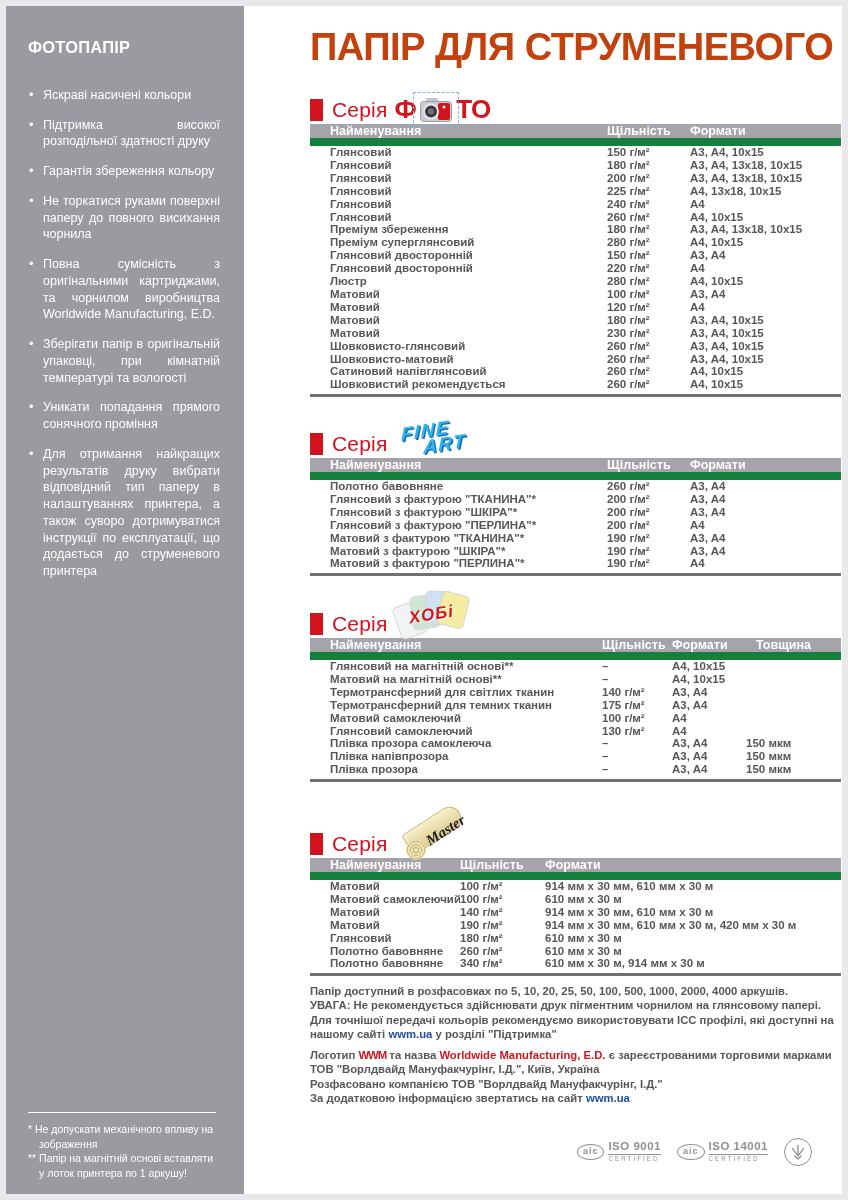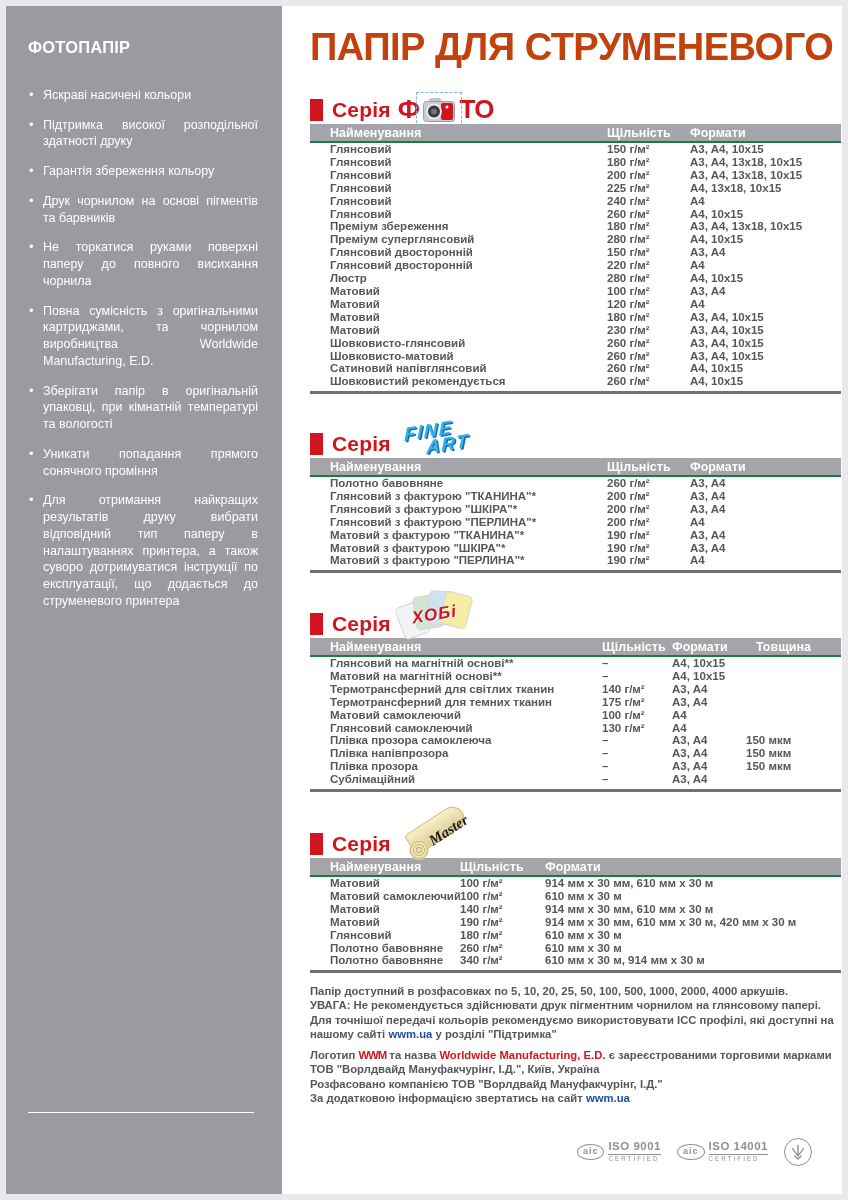--- a/index.html
+++ b/index.html
@@ -8,7 +8,7 @@
   .page { position:absolute; left:6px; top:6px; width:836px; height:1188px; background:#ffffff; overflow:hidden; }
 
   
-  .sidebar { position:absolute; left:0; top:0; width:276px; height:1188px; background:#9a9aa0; color:#ffffff; padding:30px 24px 0 22px; }
+  .sidebar { position:absolute; left:0; top:0; width:238px; height:1188px; background:#9a9aa0; color:#ffffff; padding:30px 24px 0 22px; }
   .sidebar h1 { font-size:16.5px; font-weight:bold; line-height:1.38; margin-bottom:28px; letter-spacing:.2px; }
   .sidebar h1 span { display:block; }
   .bullets { list-style:none; }

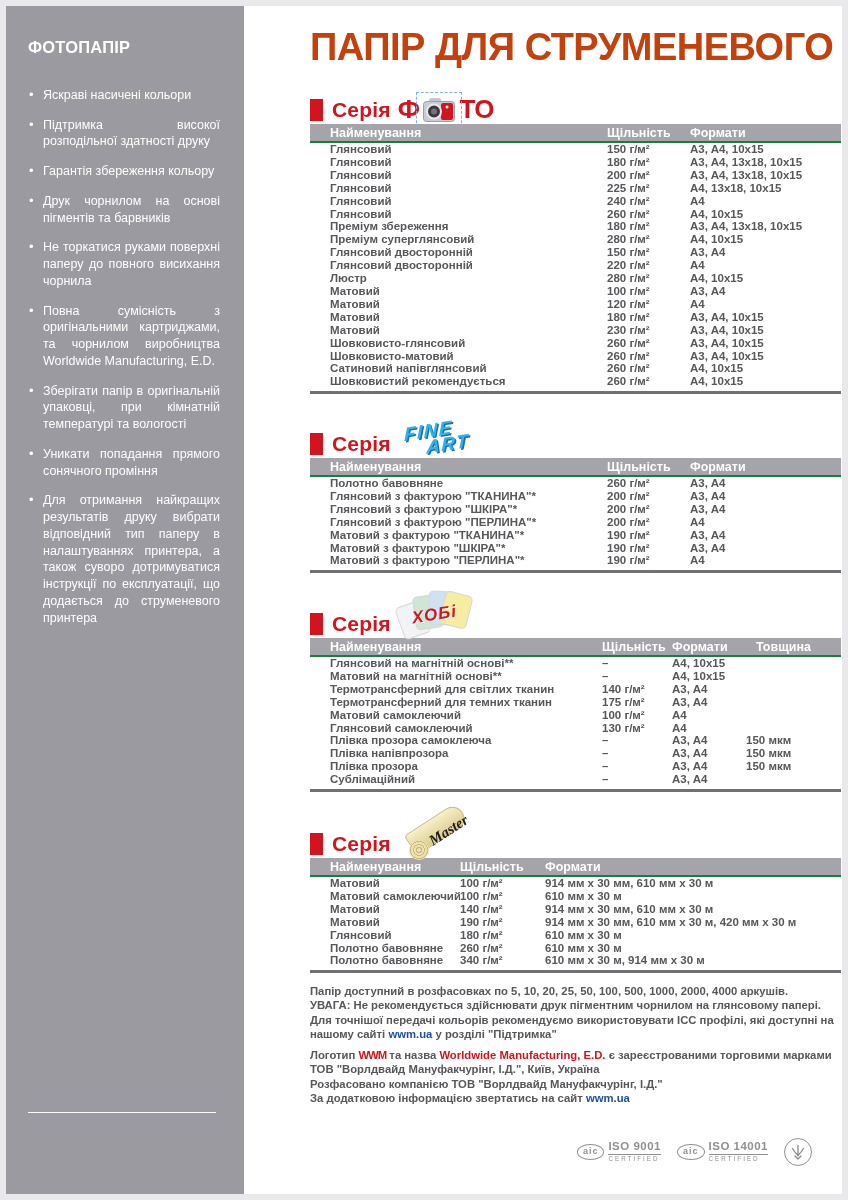--- a/index.html
+++ b/index.html
@@ -28,7 +28,7 @@
   .s1 .series-header { height:34px; } .s2 .series-header { height:48px; }
   .s3 .series-header { height:50px; } .s4 .series-header { height:54px; }
   .red-square { width:13px; height:22px; background:#d2141e; margin:0 9px 3px 0; }
-  .series-label { font-size:21px; font-weight:bold; color:#d2141e; margin-bottom:2px; letter-spacing:.2px; }
+  .series-label { font-size:21px; font-weight:normal; color:#d2141e; margin-bottom:2px; letter-spacing:.2px; }
 
   
   .logo-foto { display:inline-flex; align-items:center; margin:0 0 -1px 7px; }

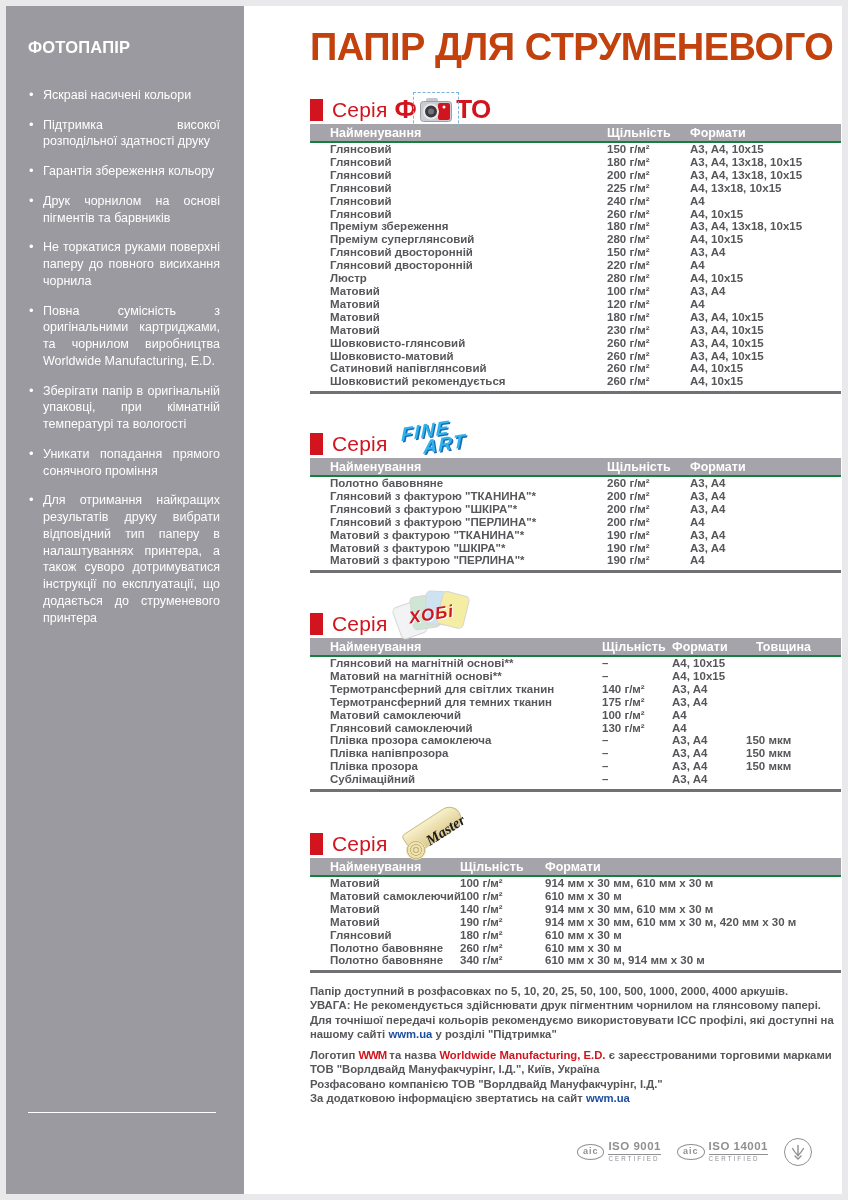--- a/index.html
+++ b/index.html
@@ -63,7 +63,7 @@
   
   .ptable { border-collapse:collapse; table-layout:fixed; width:531px; }
   .ptable th { background:#a4a4aa; color:#ffffff; font-size:12.5px; font-weight:bold; text-align:left;
-               height:18px; padding:0; vertical-align:middle; border-bottom:2px solid #15803d; }
+               height:18px; padding:0; vertical-align:middle; border-bottom:8px solid #15803d; }
   .ptable td { font-size:11.5px; font-weight:bold; color:#57575b; height:12.9px; line-height:12.9px;
                padding:0; white-space:nowrap; overflow:hidden; }
   .ptable th:first-child, .ptable td:first-child { padding-left:20px; }

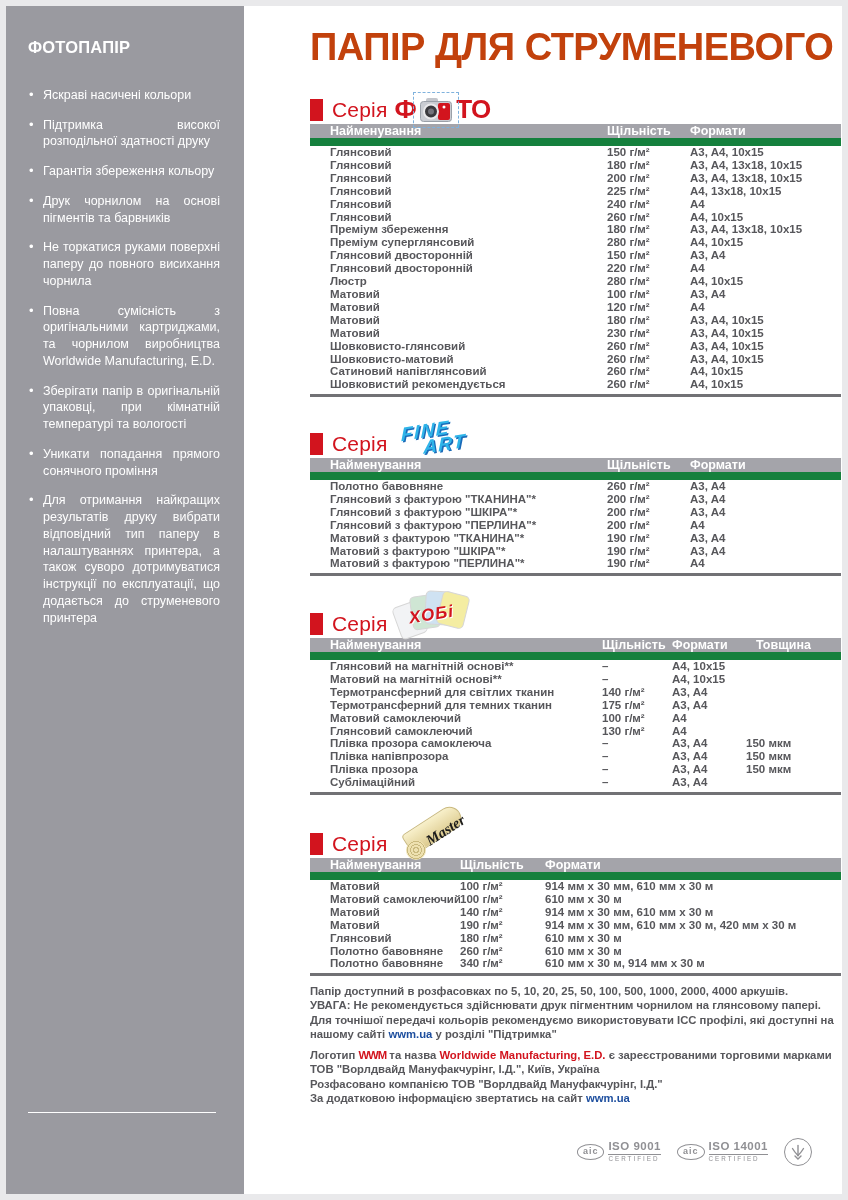--- a/index.html
+++ b/index.html
@@ -108,7 +108,6 @@
     <li>Яскраві насичені кольори</li>
         <li>Підтримка високої розподільної здатності друку</li>
         <li>Гарантія збереження кольору</li>
-        <li>Друк чорнилом на основі пігментів та барвників</li>
         <li>Не торкатися руками поверхні паперу до повного висихання чорнила</li>
         <li>Повна сумісність з оригінальними картриджами, та чорнилом виробництва Worldwide Manufacturing, E.D.</li>
         <li>Зберігати папір в оригінальній упаковці, при кімнатній температурі та вологості</li>

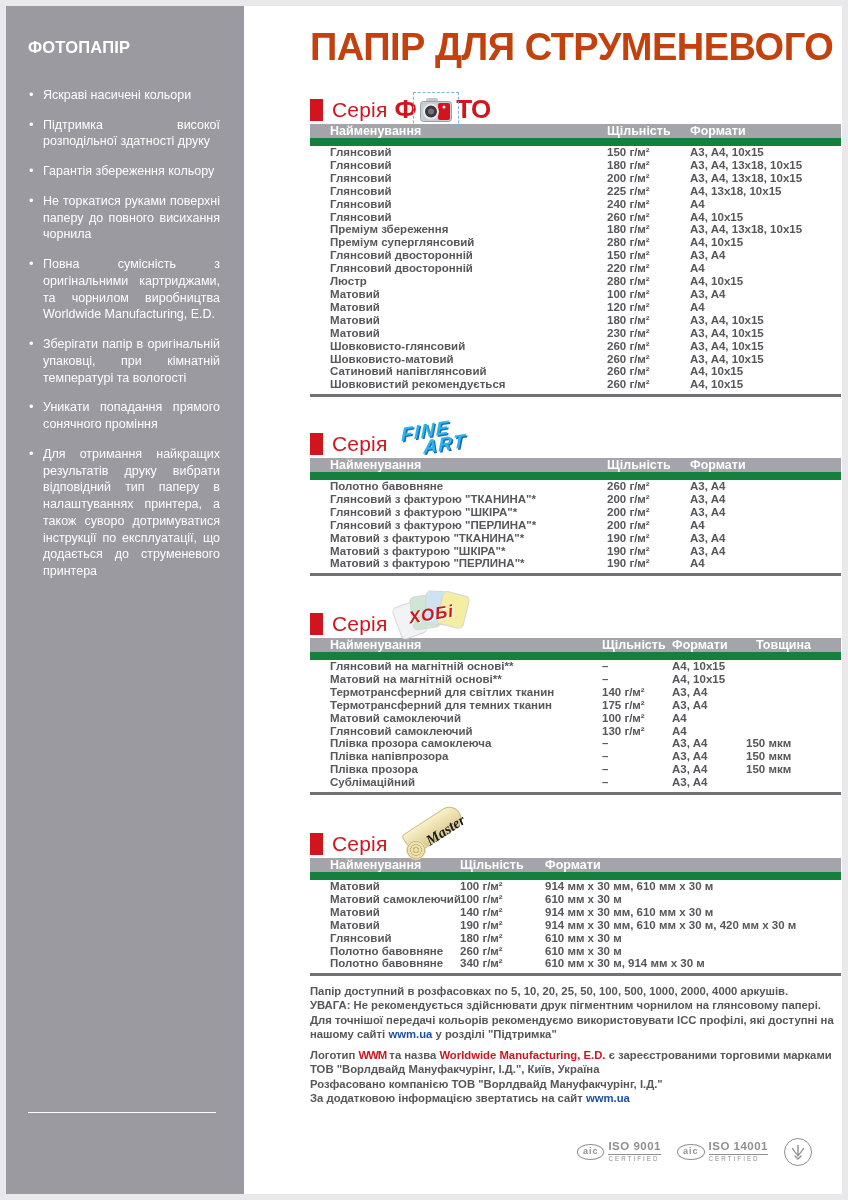--- a/index.html
+++ b/index.html
@@ -405,12 +405,6 @@
             <td>A3, A4</td>
             <td class="td-thick">150 мкм</td>
           </tr>
-            <tr>
-            <td>Сублімаційний</td>
-            <td>–</td>
-            <td>A3, A4</td>
-            <td class="td-thick"></td>
-          </tr>
           </tbody>
       </table>
       <div class="table-rule"></div>

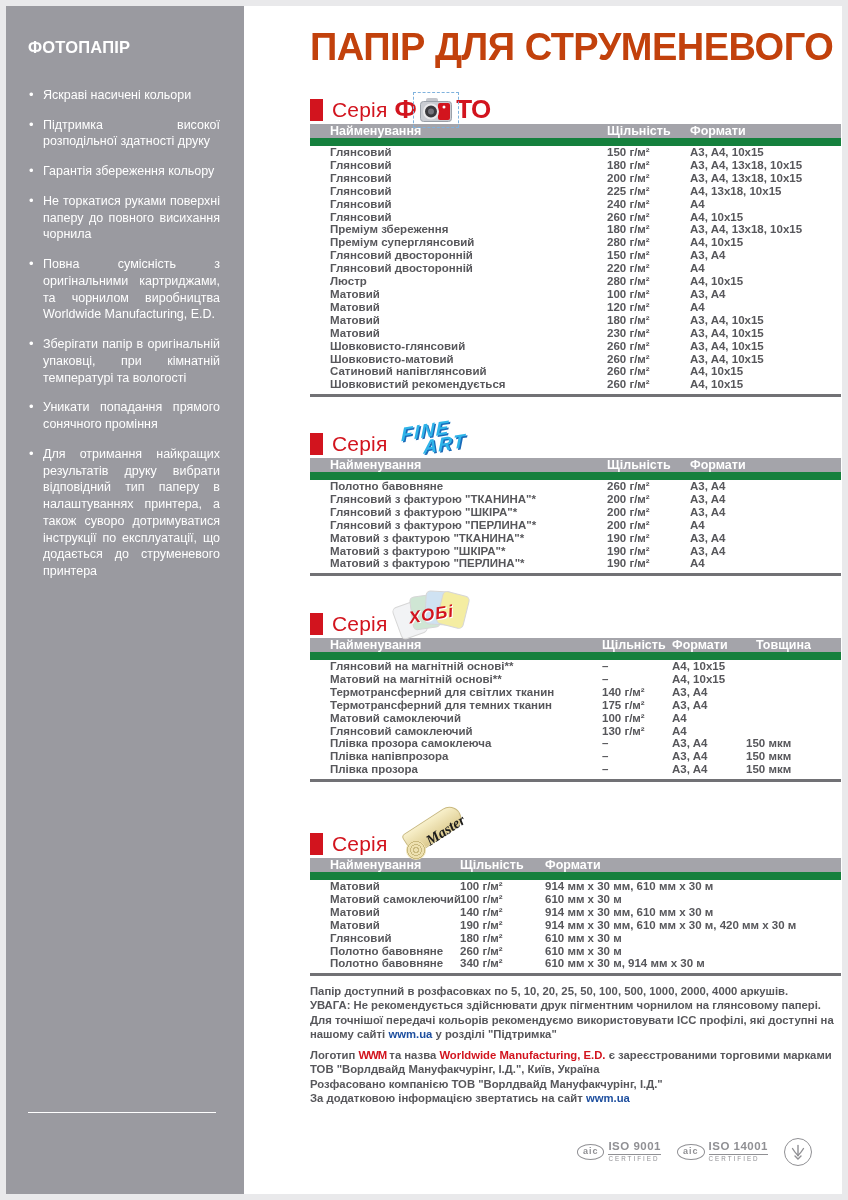--- a/index.html
+++ b/index.html
@@ -116,6 +116,11 @@
       </ul>
     <div class="side-foot">
       <div class="rule"></div>
+      <div>
+
+      <div class="fn">* Не допускати механічного впливу на зображення</div>
+          <div class="fn">** Папір на магнітній основі вставляти у лоток принтера по 1 аркушу!</div>
+        </div>
     </div>
   </aside>
 

